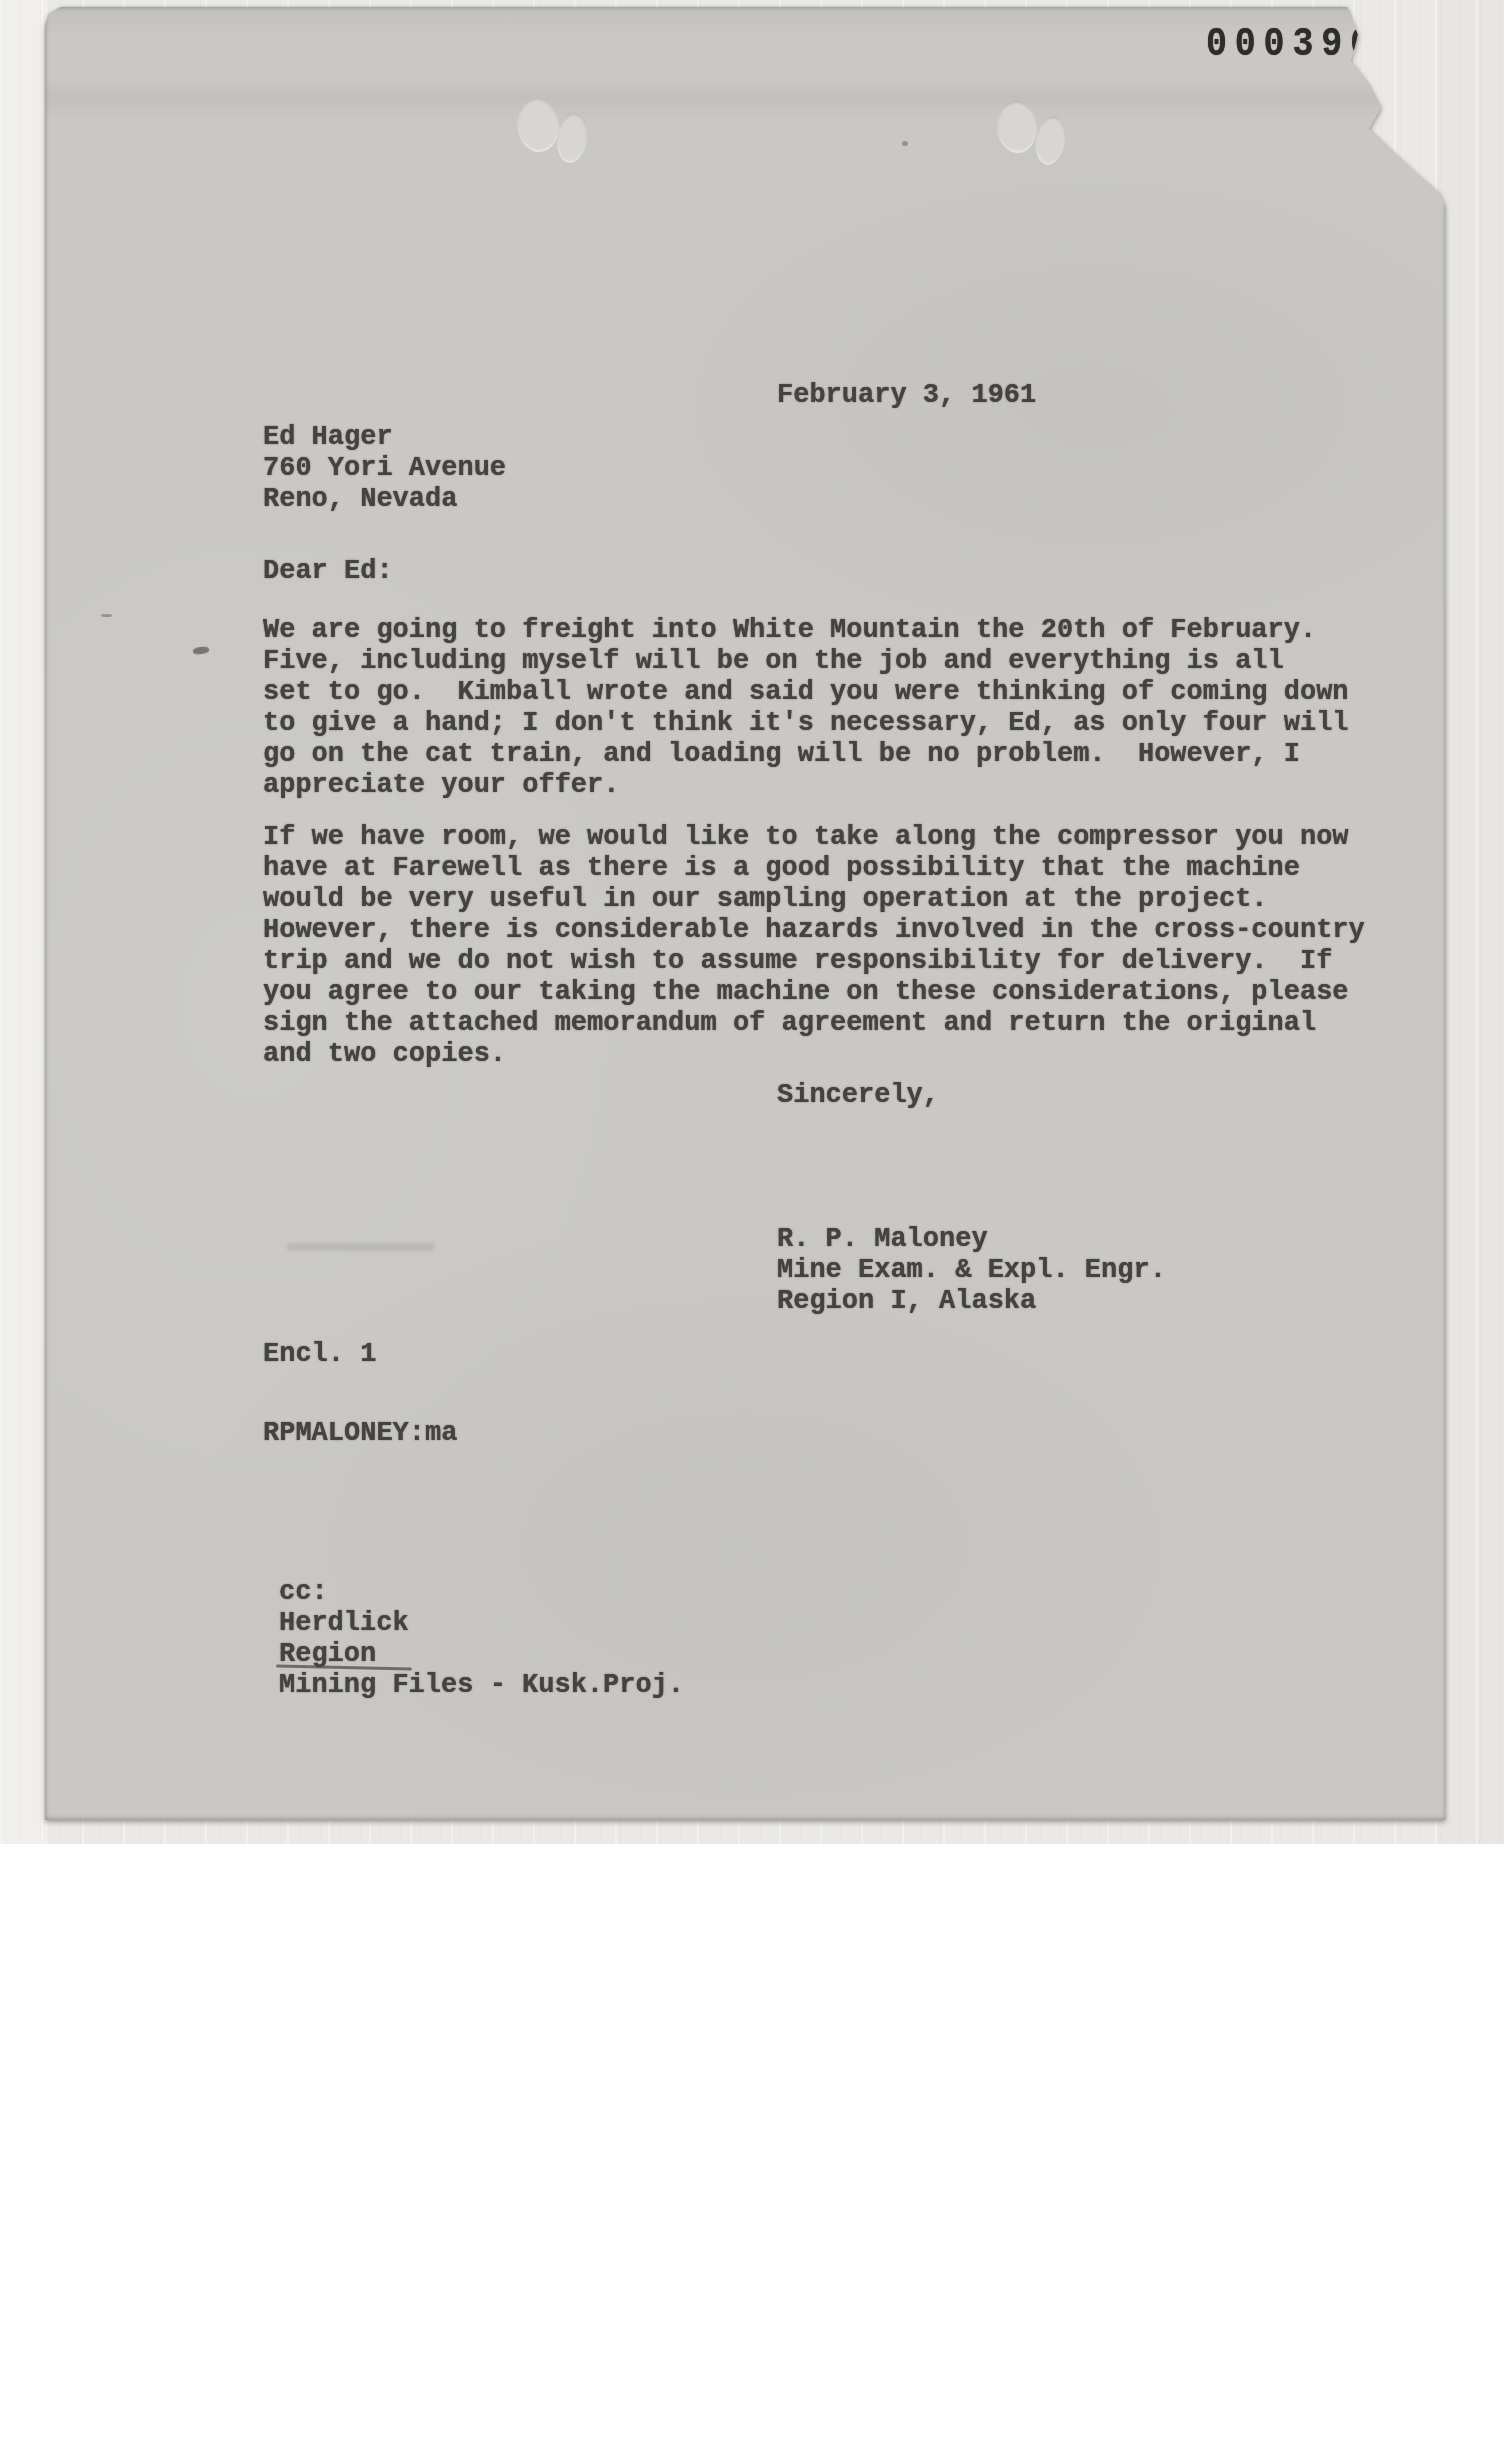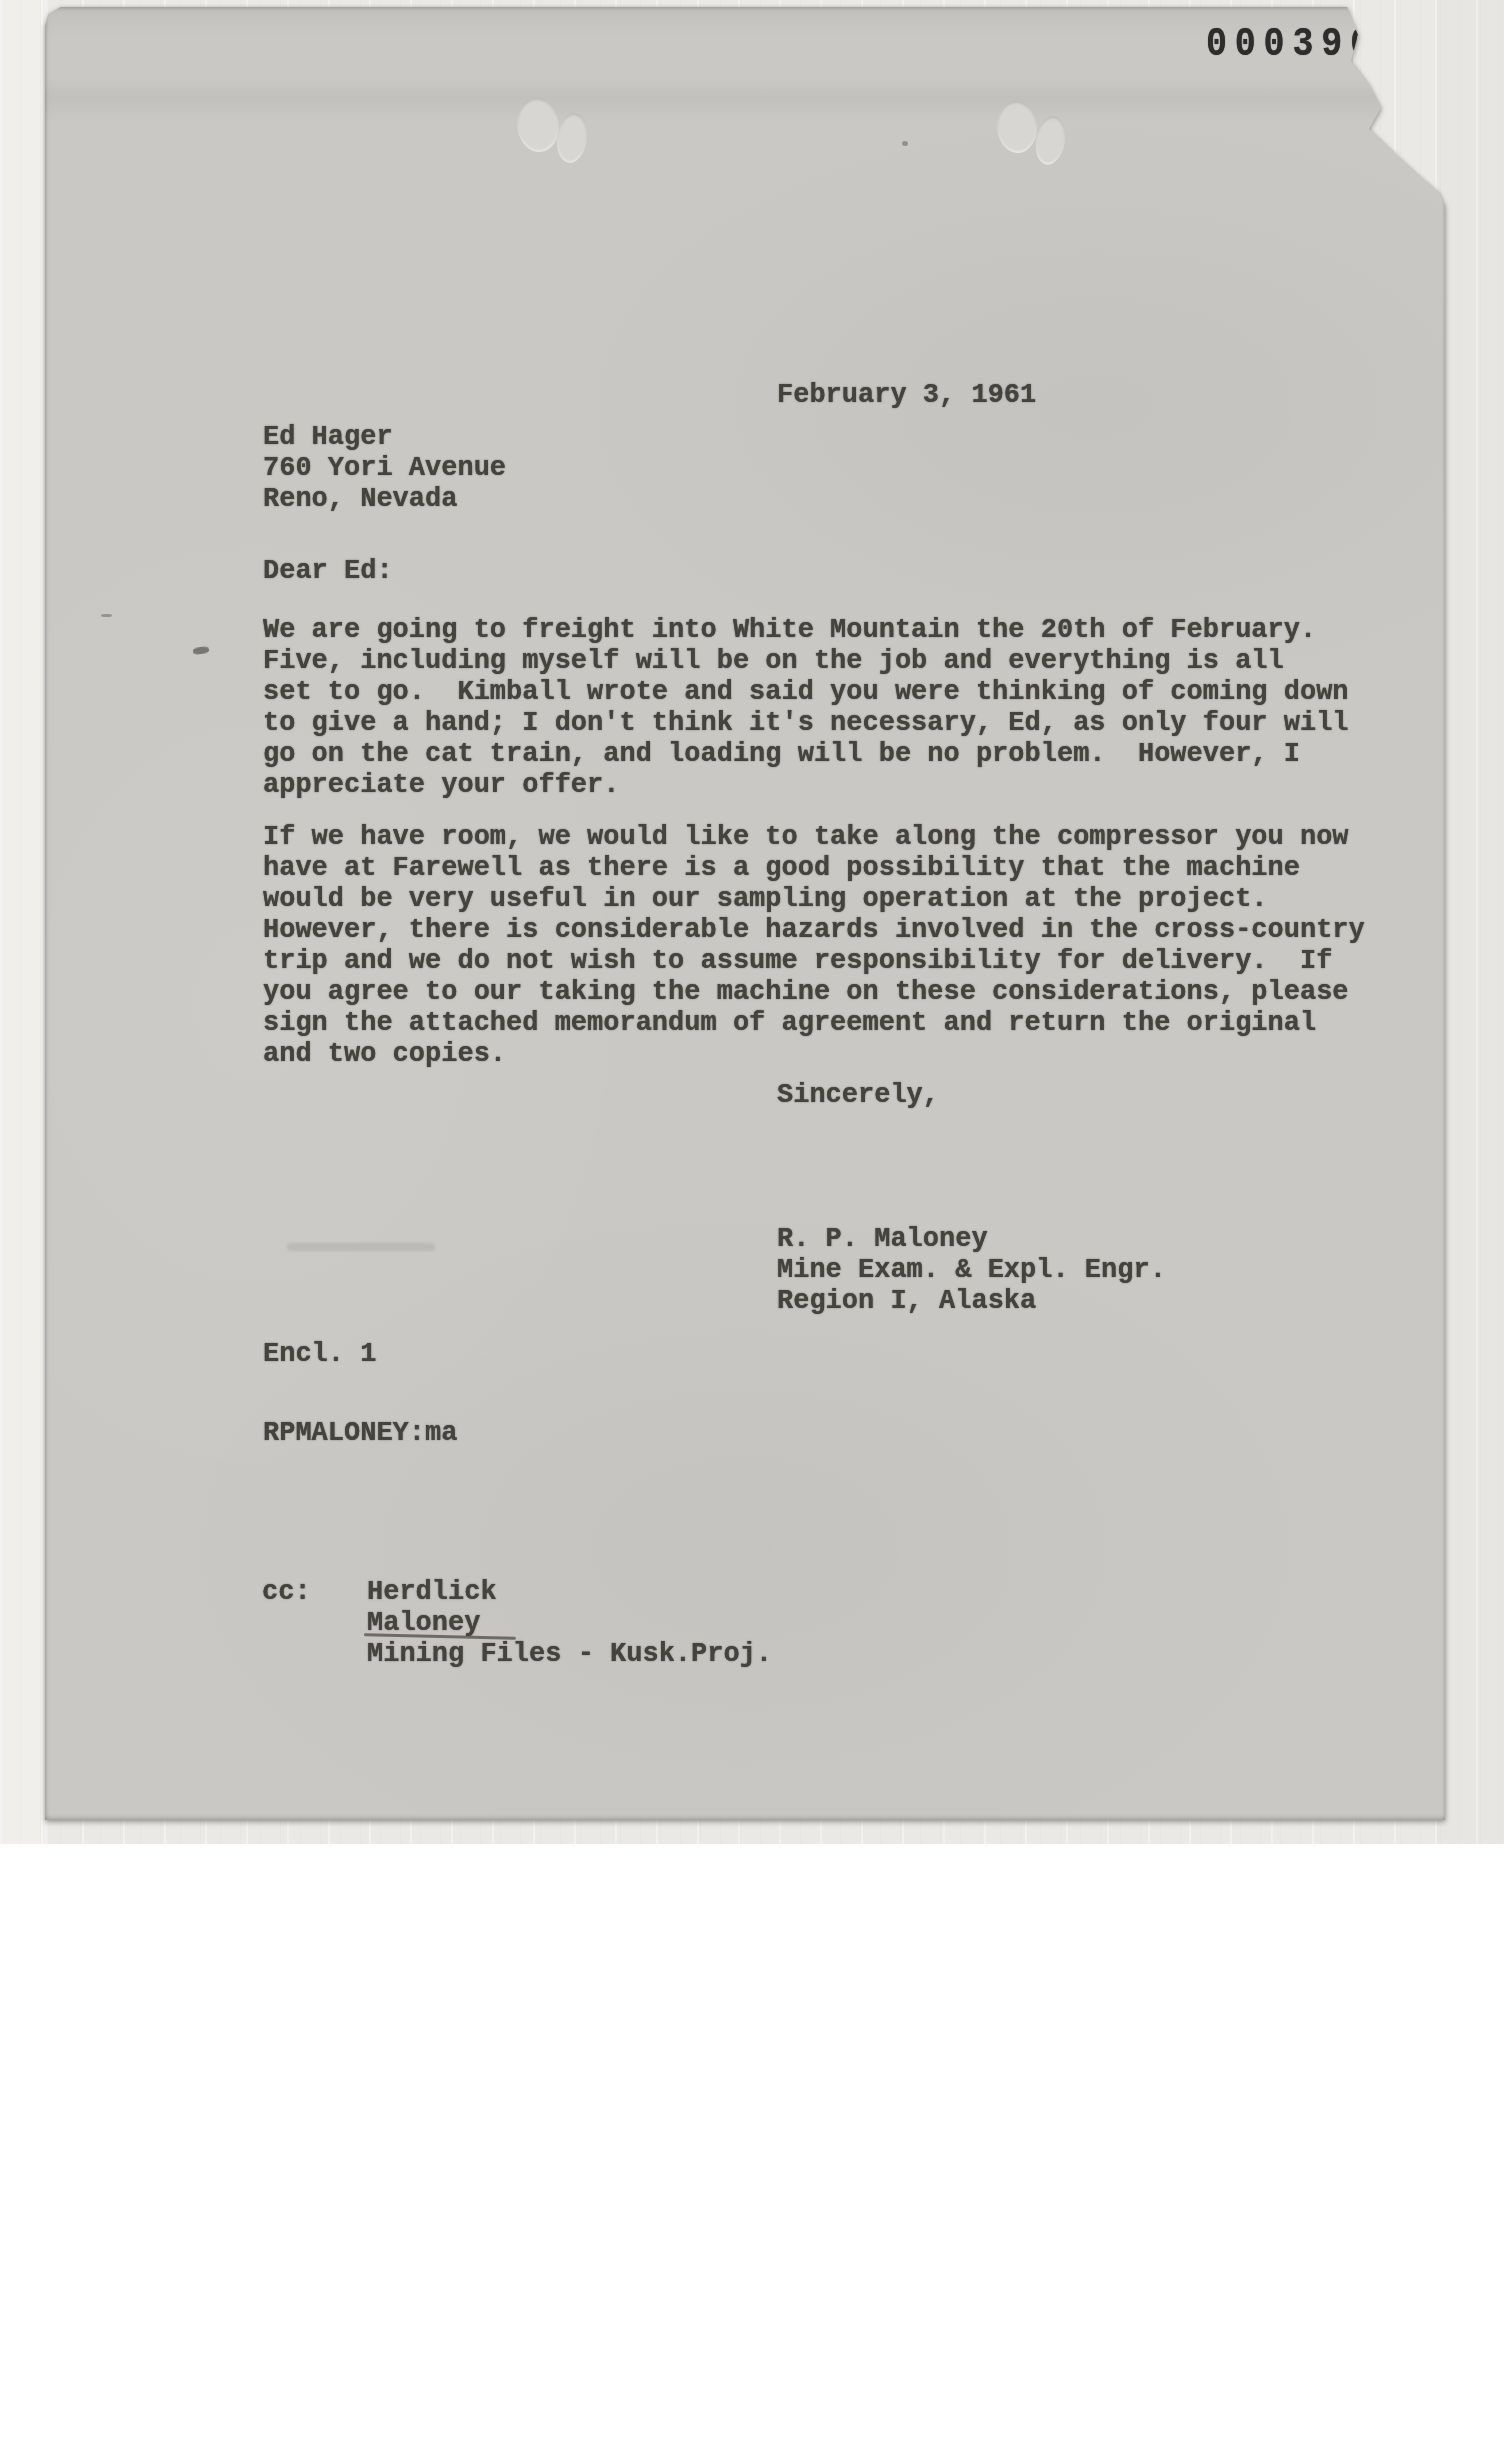--- a/index.html
+++ b/index.html
@@ -76,7 +76,7 @@
     text-shadow: 0 0 0.9px rgba(46,45,43,0.9);
   }
 
-  .cc-row { position: absolute; left: 217px; top: 1570px; display: flex; }
+  .cc-row { position: absolute; left: 234px; top: 1570px; display: flex; flex-direction: column; }
   .cc-label { width: 105px; }
   .cc-underline { position: relative; display: inline-block; }
   .cc-underline::after {

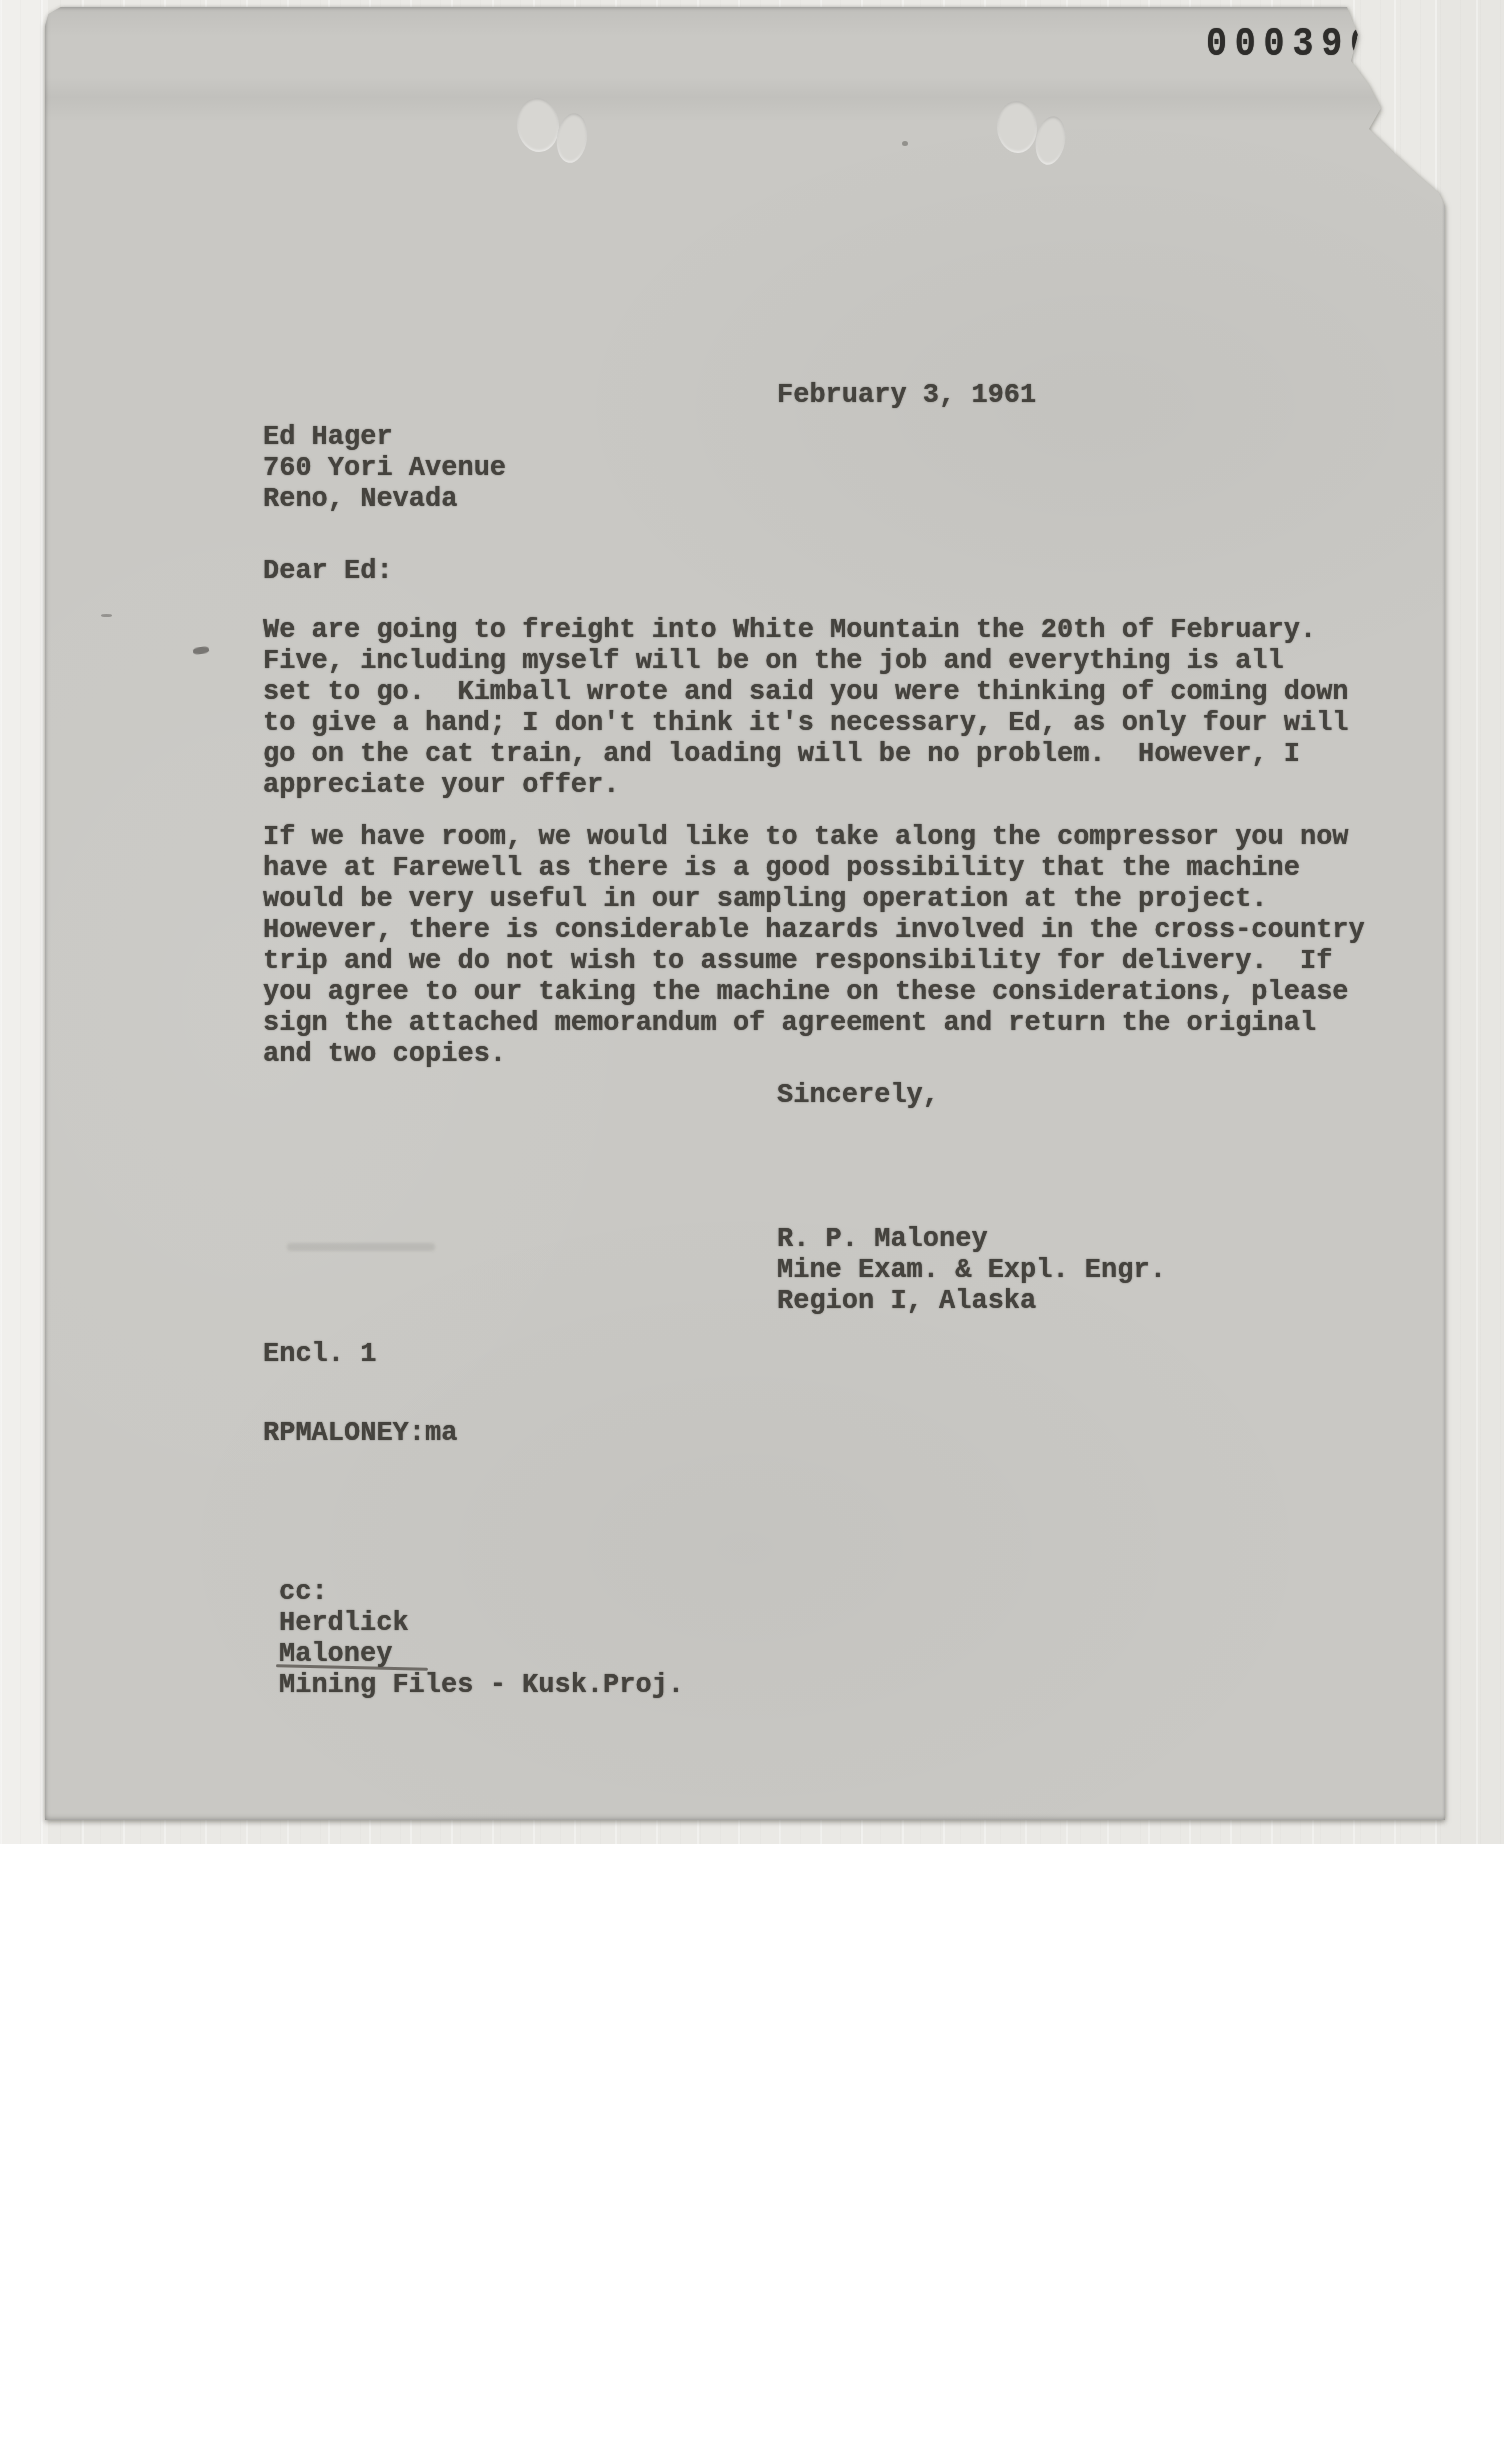--- a/index.html
+++ b/index.html
@@ -176,7 +176,7 @@
           <div class="line cc-label">cc:</div>
           <div>
             <div class="line">Herdlick</div>
-            <div class="line"><span class="cc-underline">Maloney</span></div>
+            <div class="line"><span class="cc-underline">Region</span></div>
             <div class="line">Mining Files - Kusk.Proj.</div>
           </div>
         </div>

